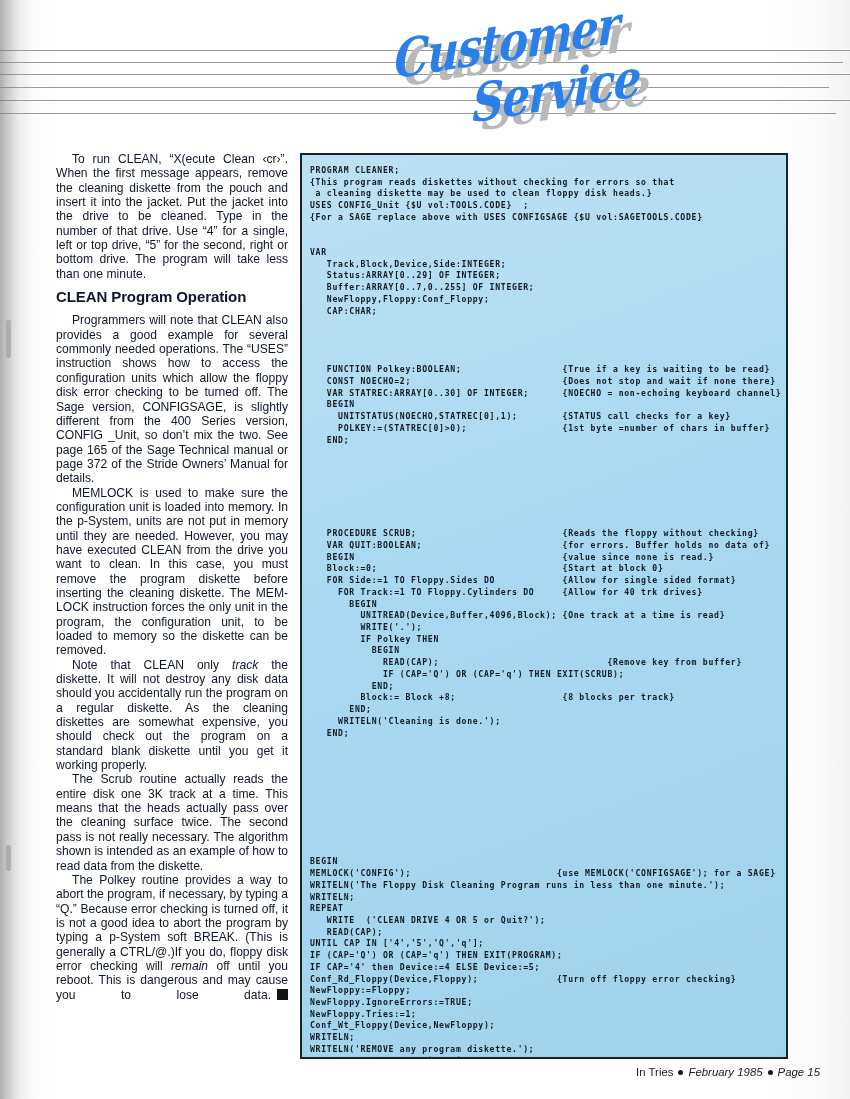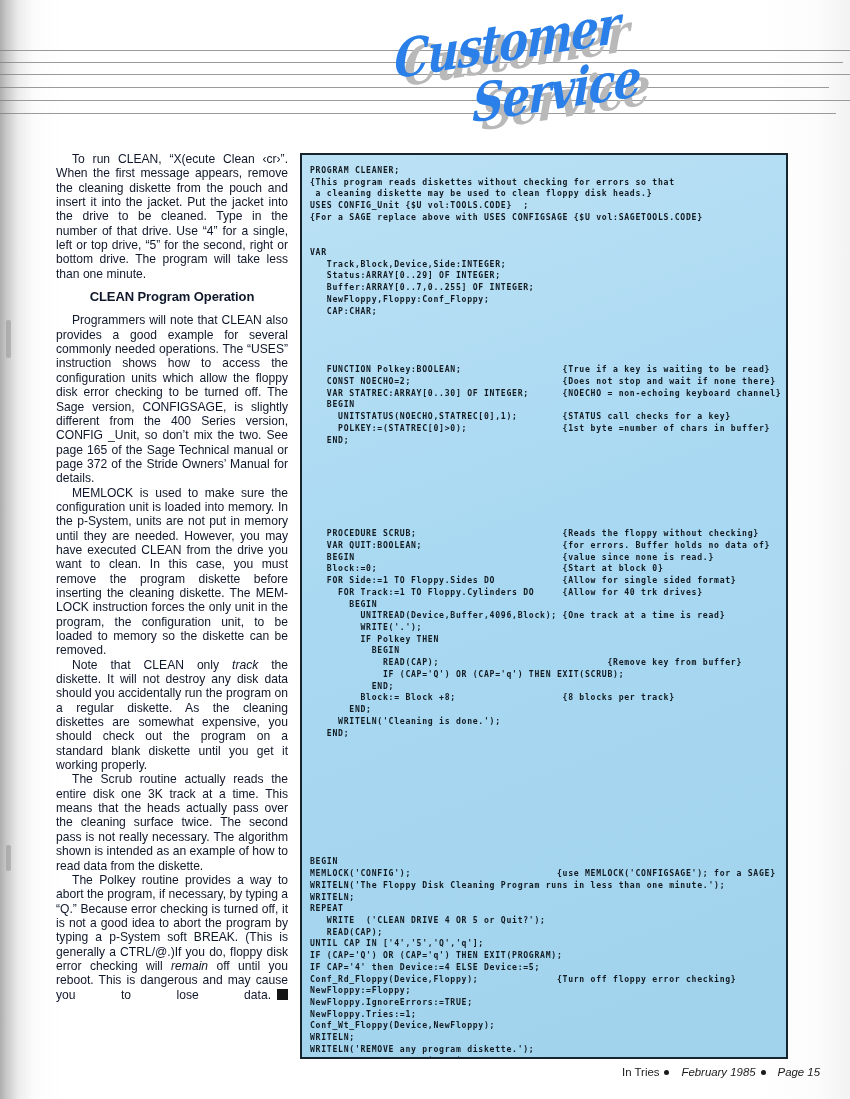--- a/index.html
+++ b/index.html
@@ -120,8 +120,8 @@
   }
   .subhead {
     font-weight: bold;
-    font-size: 13px;
-    text-align: center;
+    font-size: 15px;
+    text-align: left;
     margin: 9px 0 9px 0 !important;
     text-indent: 0 !important;
     letter-spacing: -0.1px;

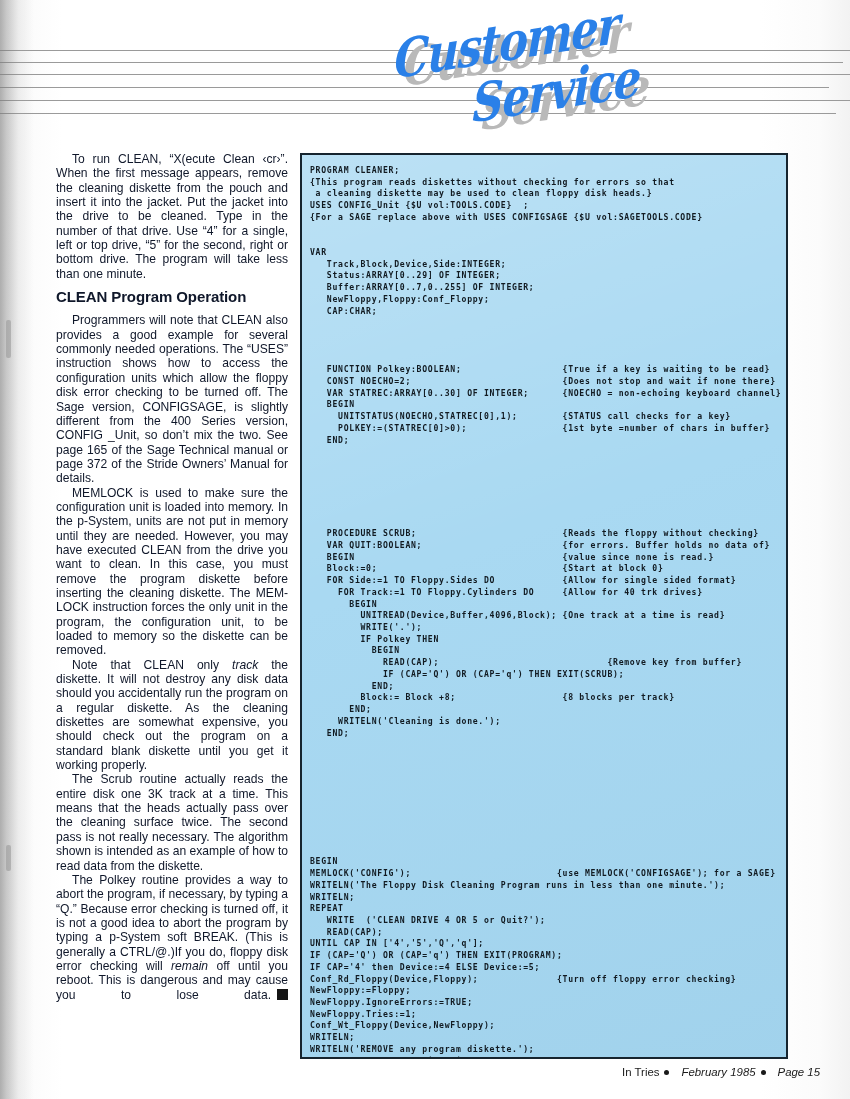--- a/index.html
+++ b/index.html
@@ -186,7 +186,7 @@
     font-size: 11.4px;
     color: #1a1a1a;
   }
-  .footer .it { font-style: italic; margin-left: 7px; }
+  .footer .it { font-style: italic; }
   .dot {
     display: inline-block;
     width: 5px; height: 5px;

